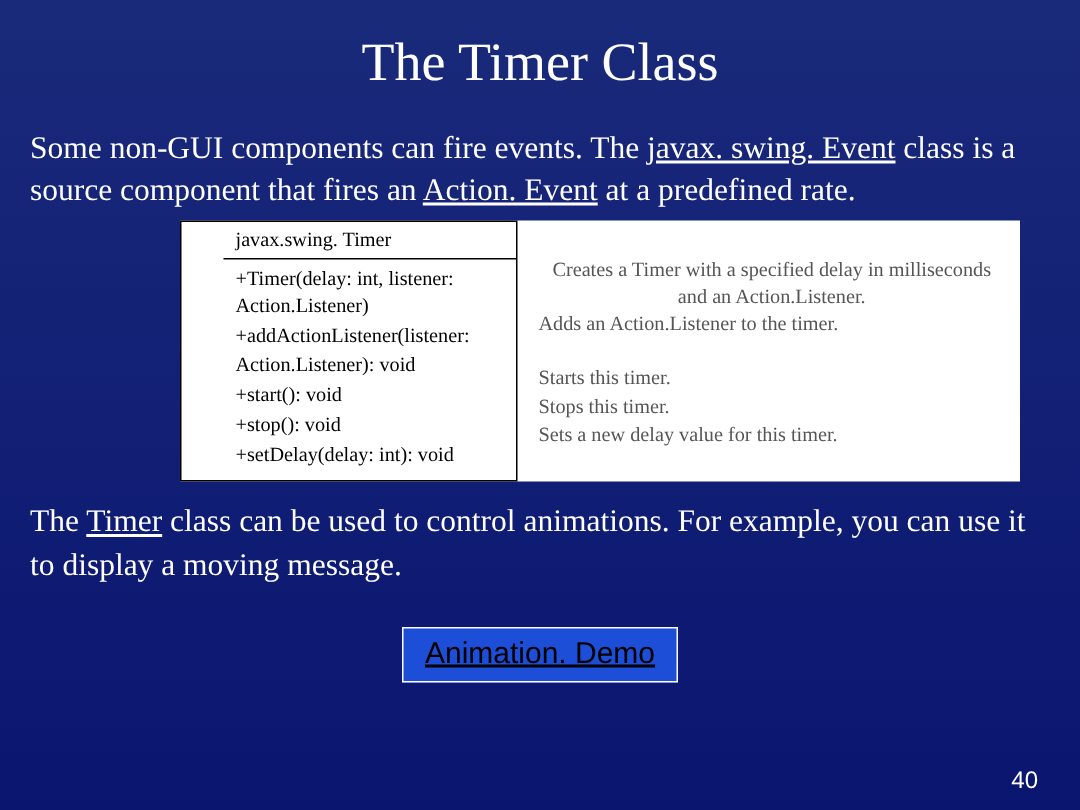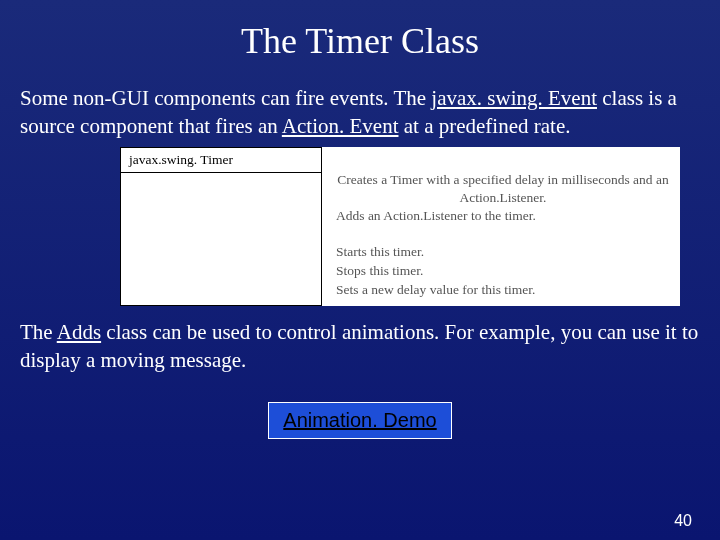--- a/index.html
+++ b/index.html
@@ -41,8 +41,9 @@
   }
   .uml-left {
     border: 1px solid #000;
-    width: 202px;
+    width: 225px;
     flex-shrink: 0;
+    padding-left: 28px;
   }
   .uml-left .uml-head {
     border-bottom: 1px solid #000;

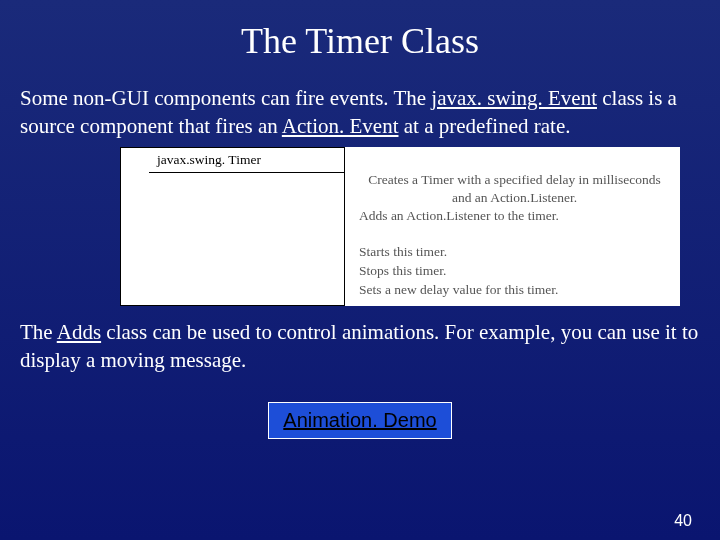--- a/index.html
+++ b/index.html
@@ -103,6 +103,13 @@
   <div class="uml-box">
     <div class="uml-left">
       <div class="uml-head">javax.swing. Timer</div>
+      <div class="uml-body">
+        <div class="uml-row">+Timer(delay: int, listener: Action.Listener)</div>
+        <div class="uml-row">+addActionListener(listener: Action.Listener): void</div>
+        <div class="uml-row">+start(): void</div>
+        <div class="uml-row">+stop(): void</div>
+        <div class="uml-row">+setDelay(delay: int): void</div>
+      </div>
     </div>
     <div class="uml-right dim">
       <div class="uml-head-space"></div>

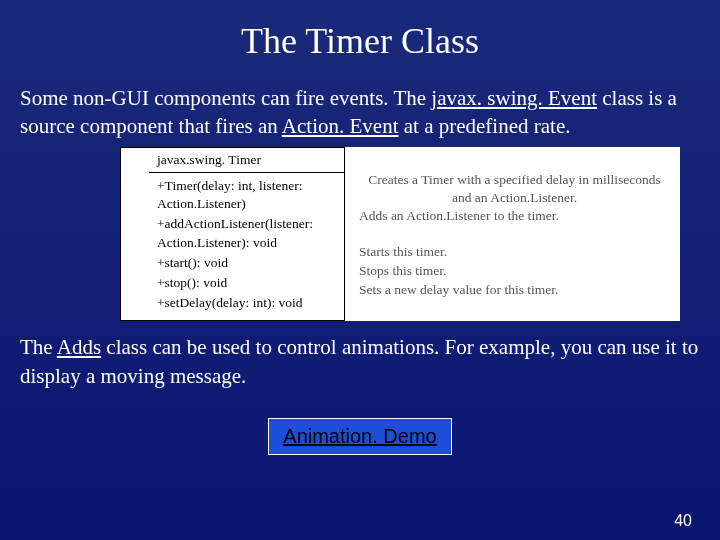--- a/index.html
+++ b/index.html
@@ -122,7 +122,7 @@
   </div>
 
   <p class="body-text">
-    <span>The </span><span class="underline">Adds</span><span> class can be used to control animations. For example, you can use it to display a moving message.</span>
+    <span>The </span><span class="underline">Timer</span><span> class can be used to control animations. For example, you can use it to display a moving message.</span>
   </p>
 
   <div class="button-row">

